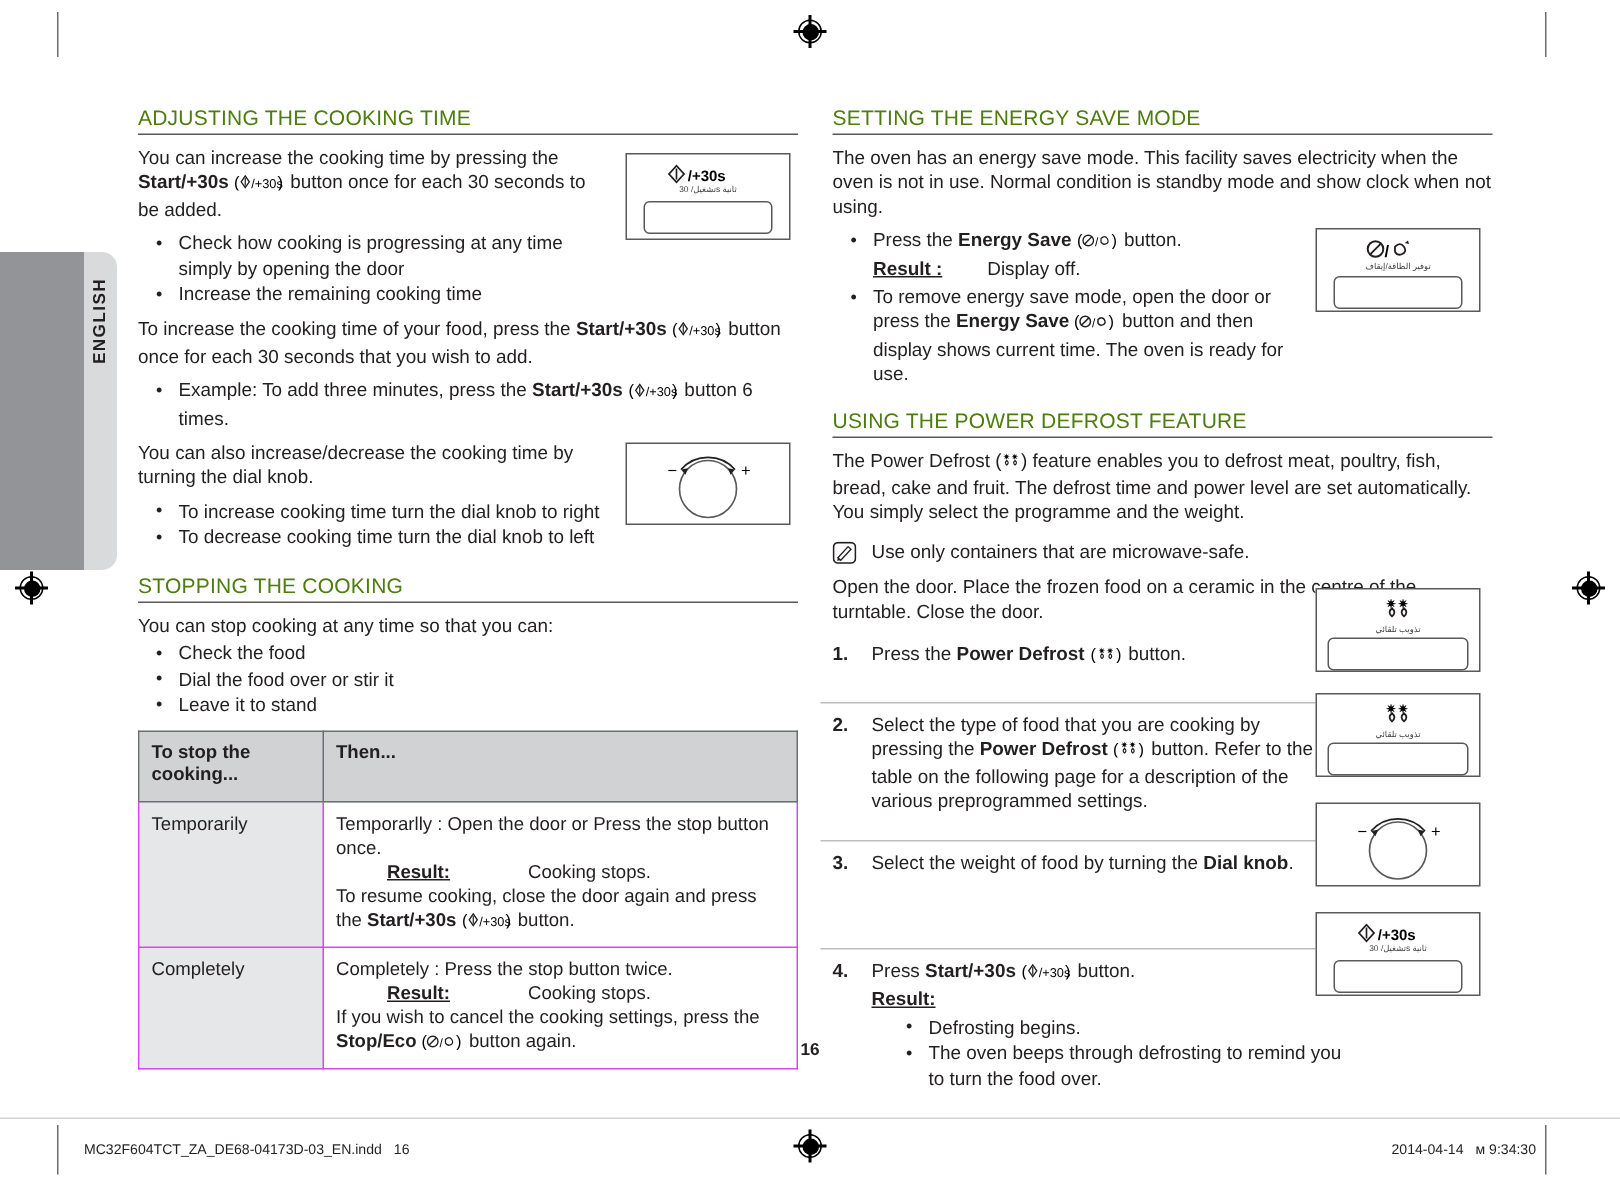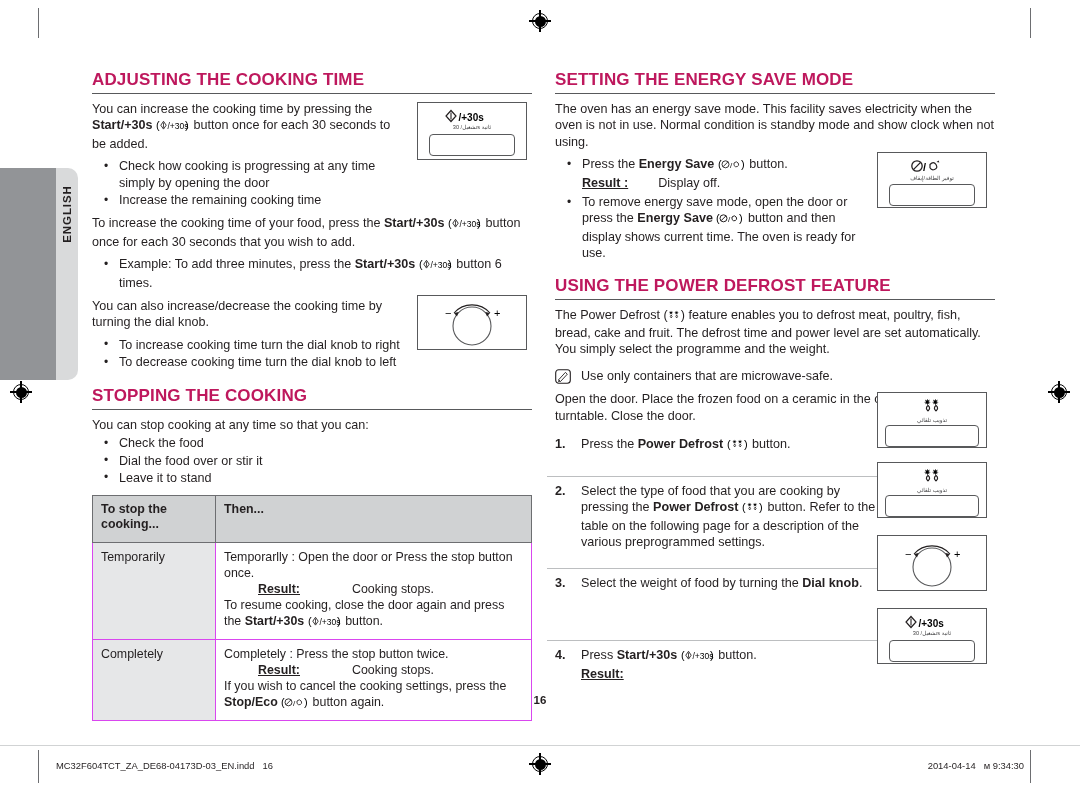--- a/index.html
+++ b/index.html
@@ -86,13 +86,13 @@
   #col-right { left: 555px; }
 
   h2.sec {
-    font-size: 17px;
-    font-weight: bold;
+    font-size: 14px;
+    font-weight: normal;
     letter-spacing: 0.15px;
     margin: 0 0 4px 0;
     padding-bottom: 3px;
     border-bottom: 1.6px solid #58595b;
-    color: #be185d;
+    color: #4d7c0f;
   }
   p.body {
     font-size: 12.6px;

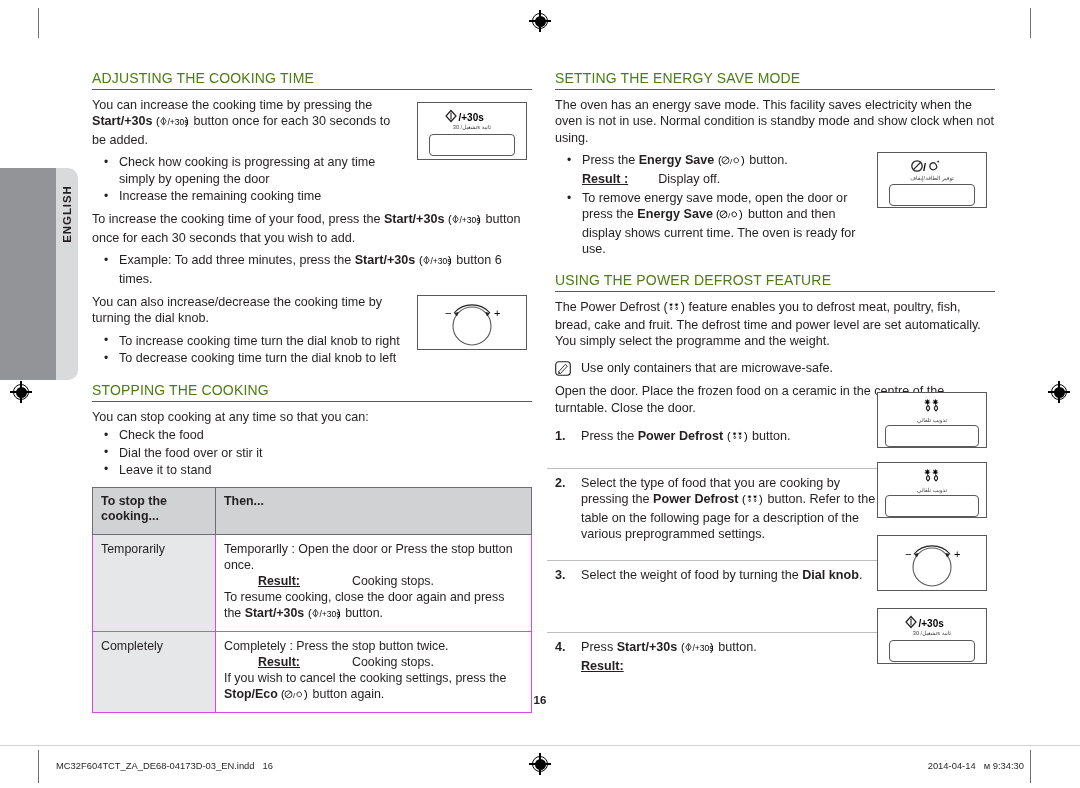--- a/index.html
+++ b/index.html
@@ -528,6 +528,10 @@
     <div style="margin-top:1px;">
       <u style="font-weight:bold;">Result:</u>
     </div>
+    <ul class="bullets indent" style="margin-top:2px;">
+      <li>Defrosting begins.</li>
+      <li>The oven beeps through defrosting to remind you to turn the food over.</li>
+    </ul>
   </div>
 </div>
 

